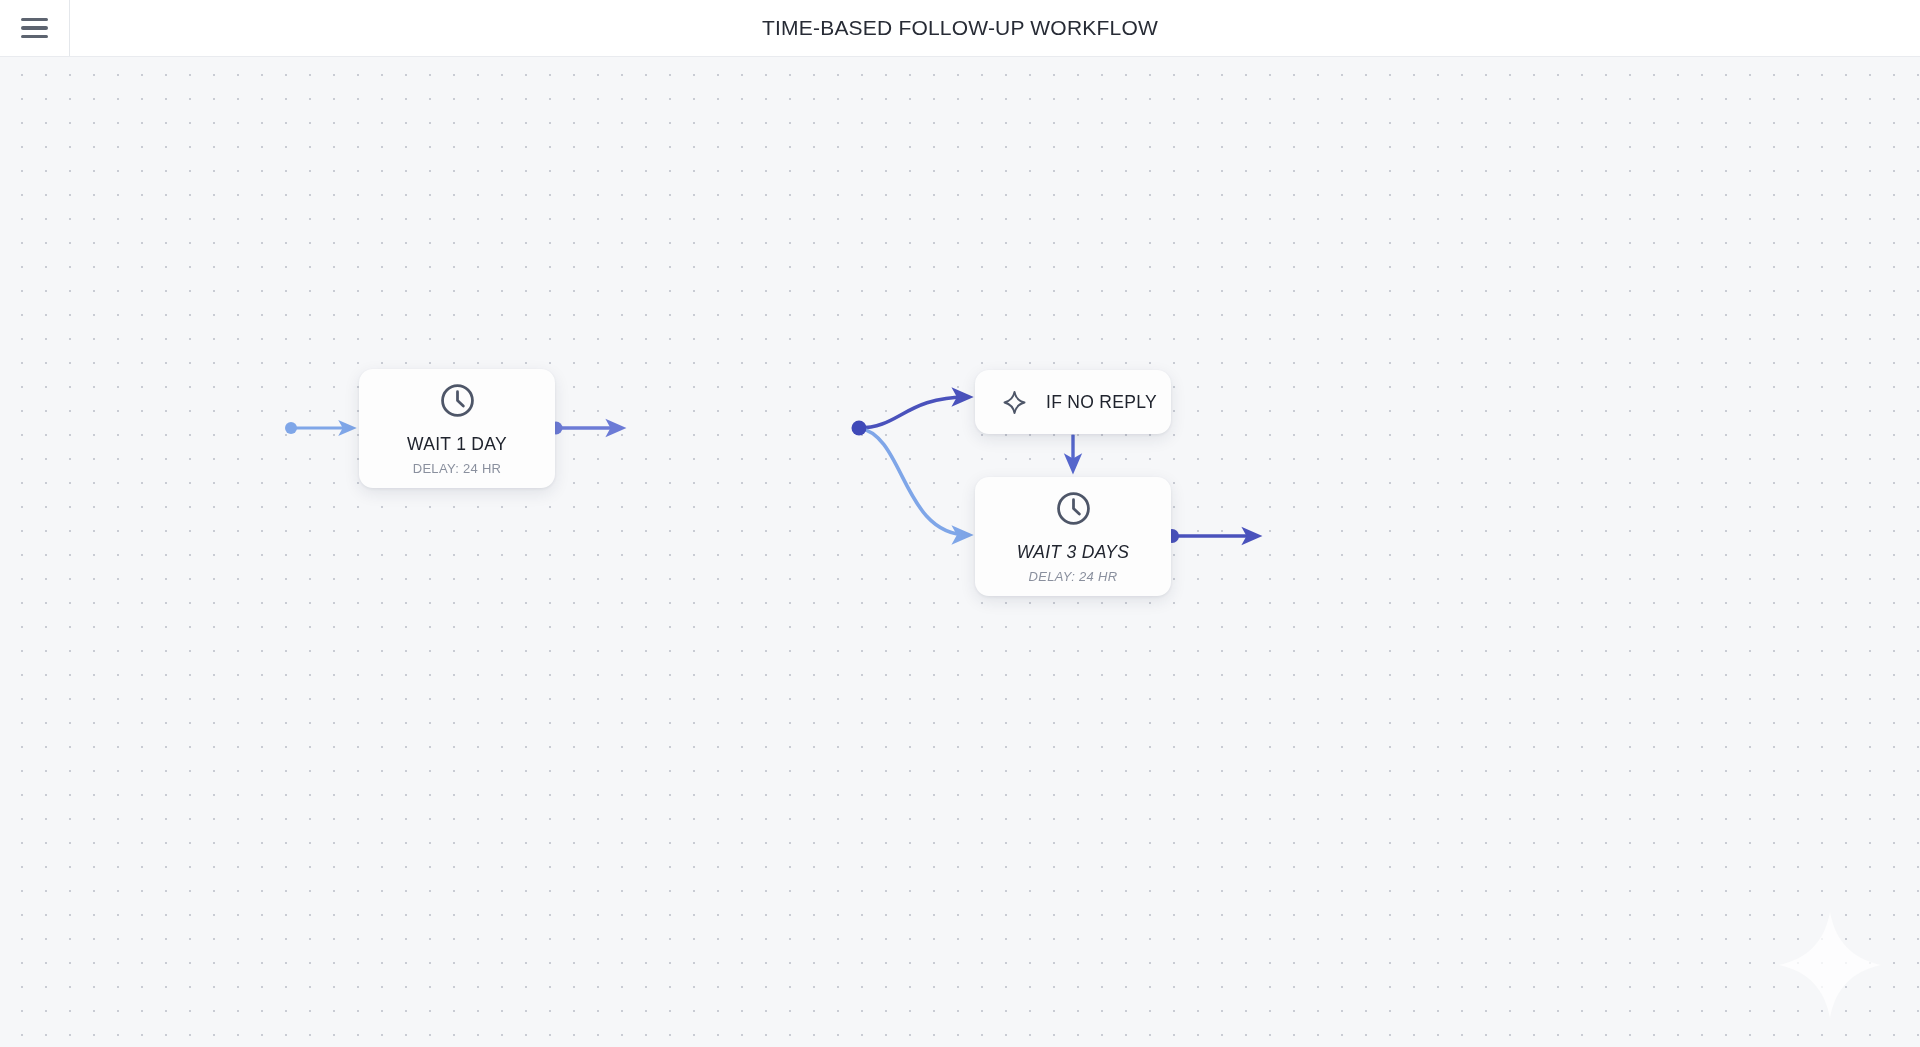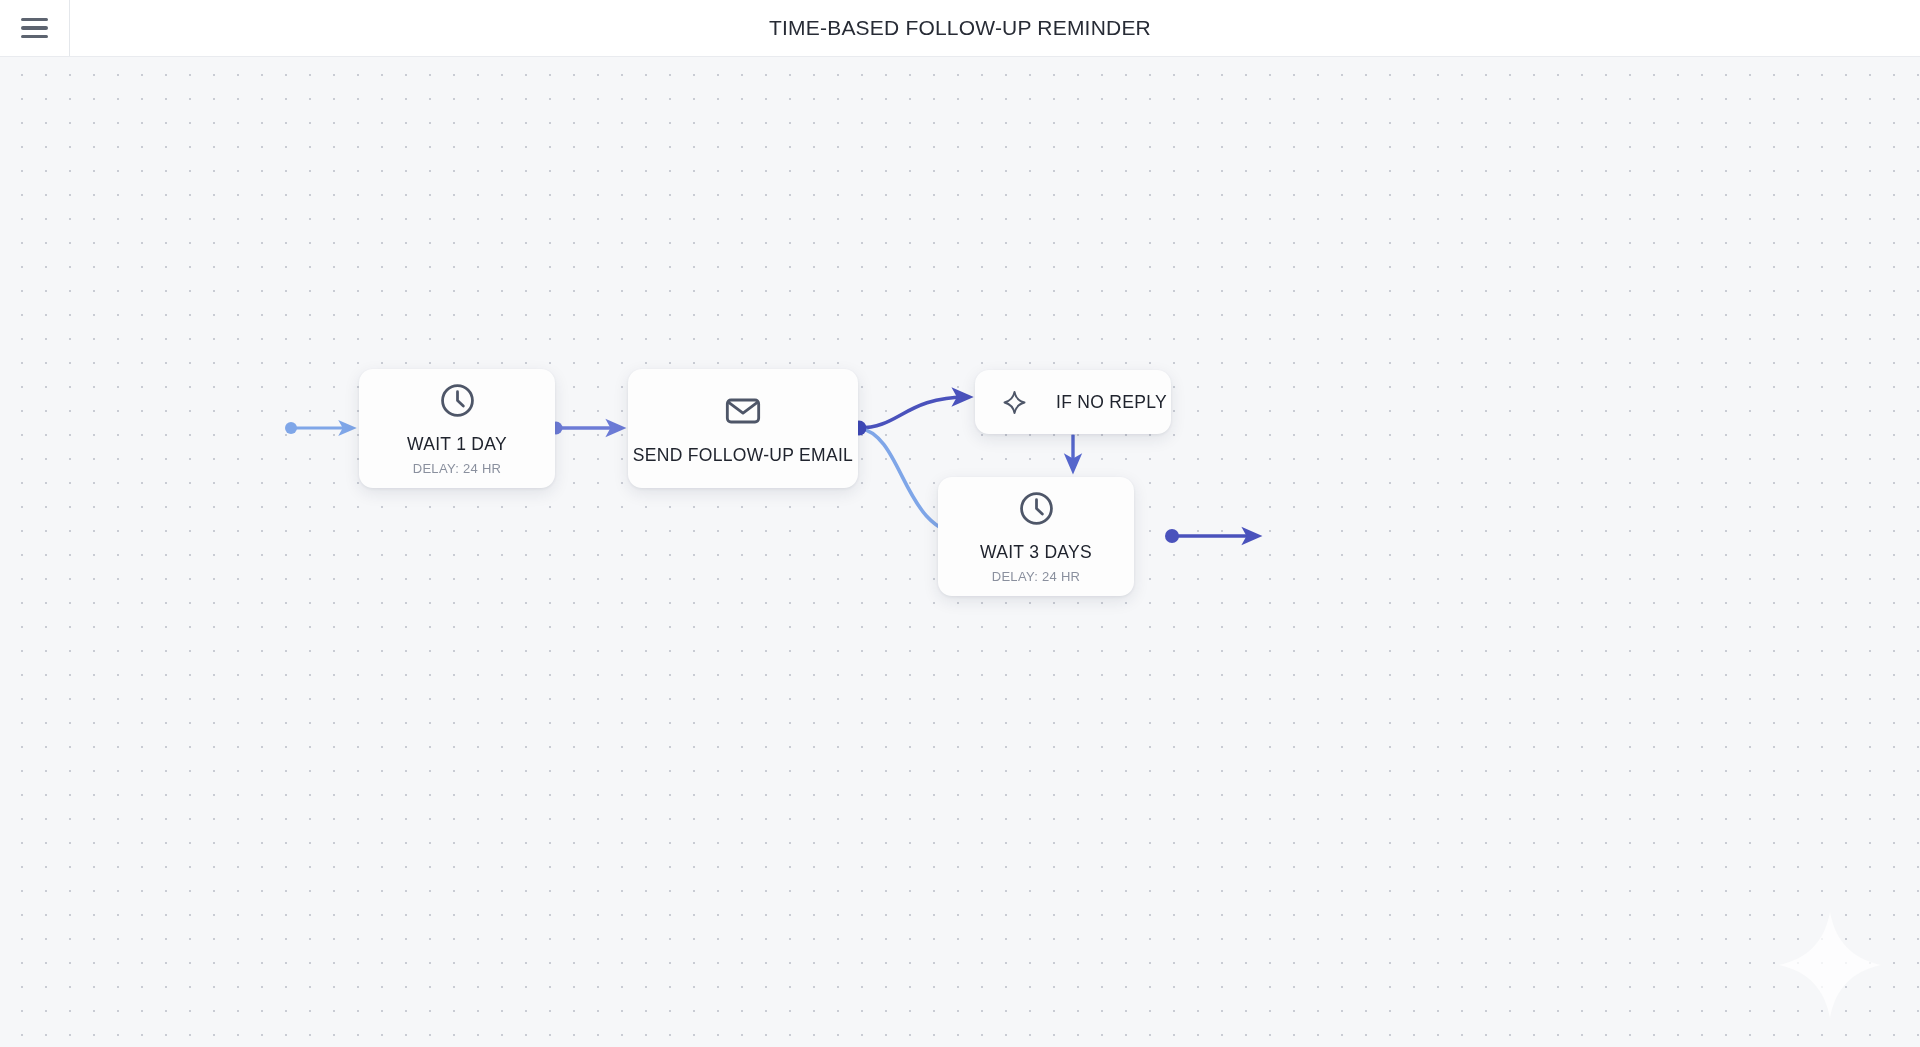--- a/index.html
+++ b/index.html
@@ -113,7 +113,7 @@
         <span></span>
       </div>
     </div>
-    <div id="header-title">TIME-BASED FOLLOW-UP REMINDER</div>
+    <div id="header-title">TIME-BASED FOLLOW-UP WORKFLOW</div>
   </div>
 
   <div id="canvas">

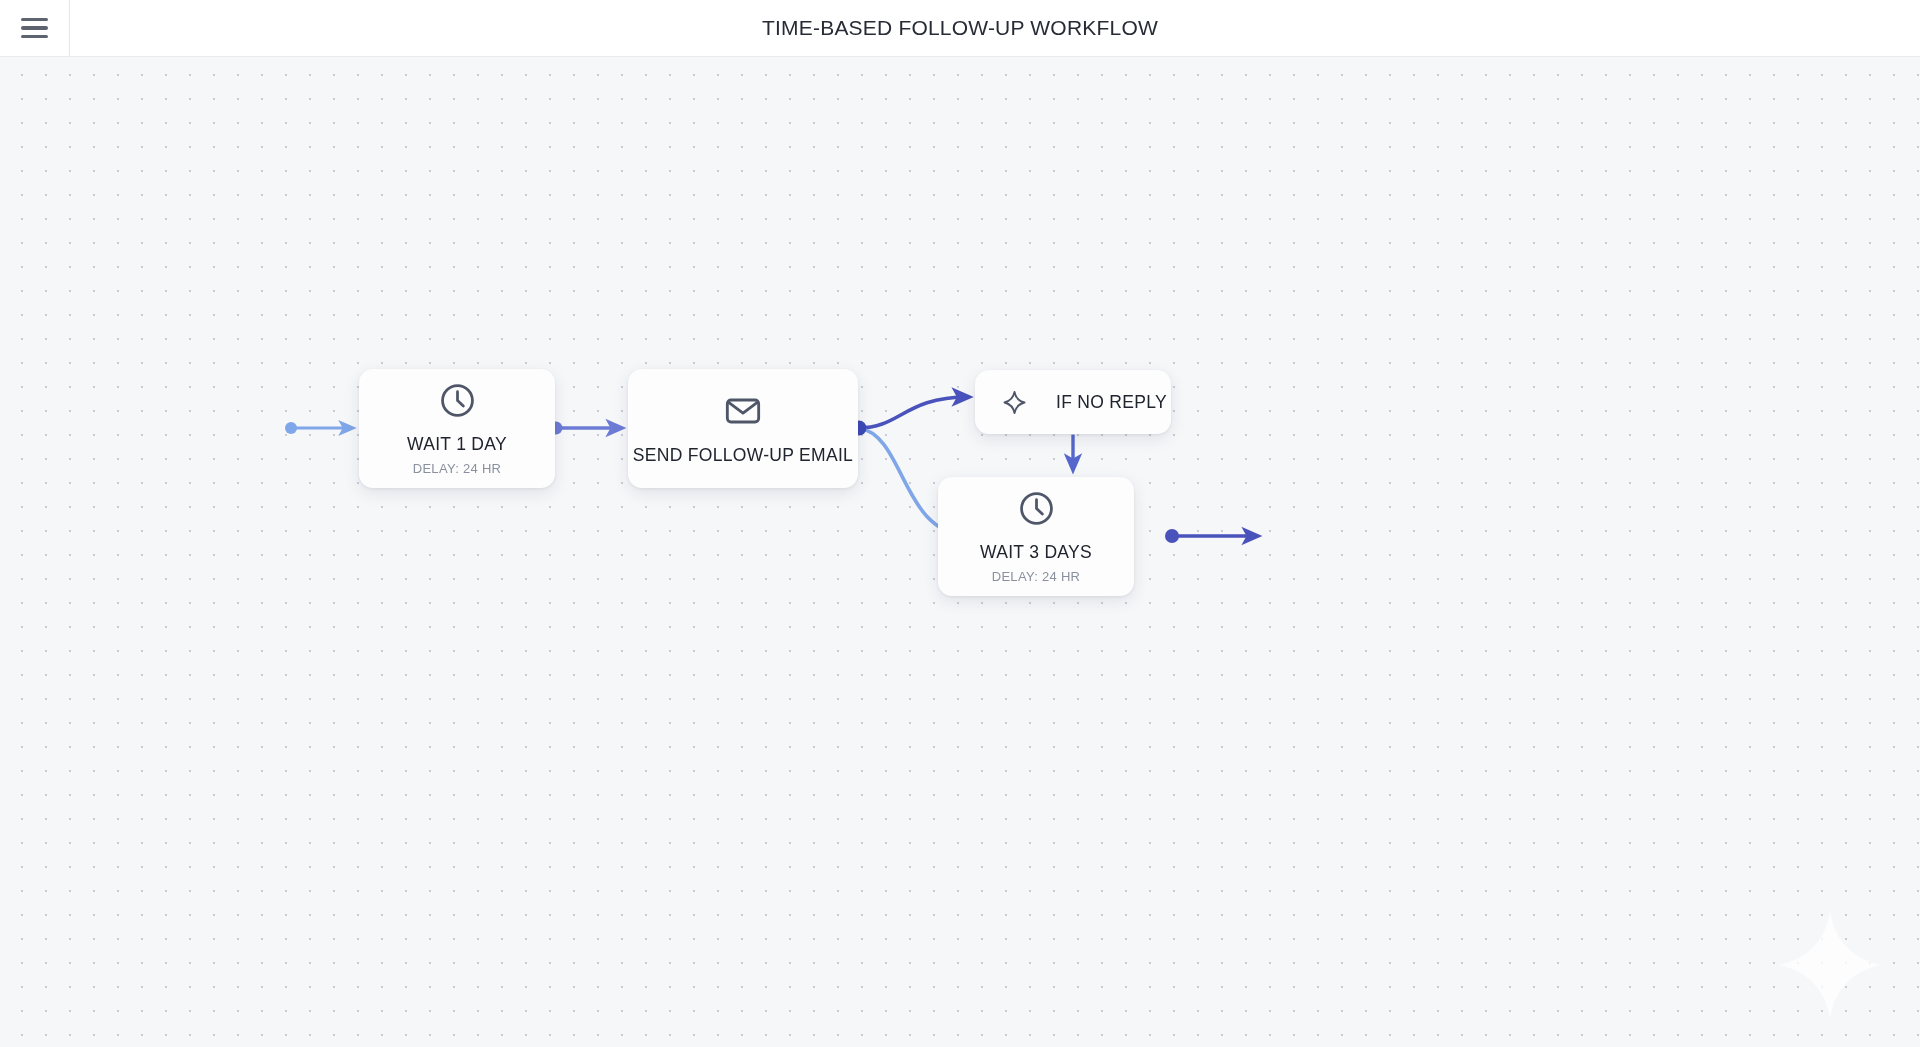--- a/index.html
+++ b/index.html
@@ -96,7 +96,7 @@
     flex-direction: row;
     justify-content: flex-start;
     padding-left: 26px;
-    gap: 28px;
+    gap: 18px;
   }
   .node.cond .title { margin-top: 0; }
 </style>

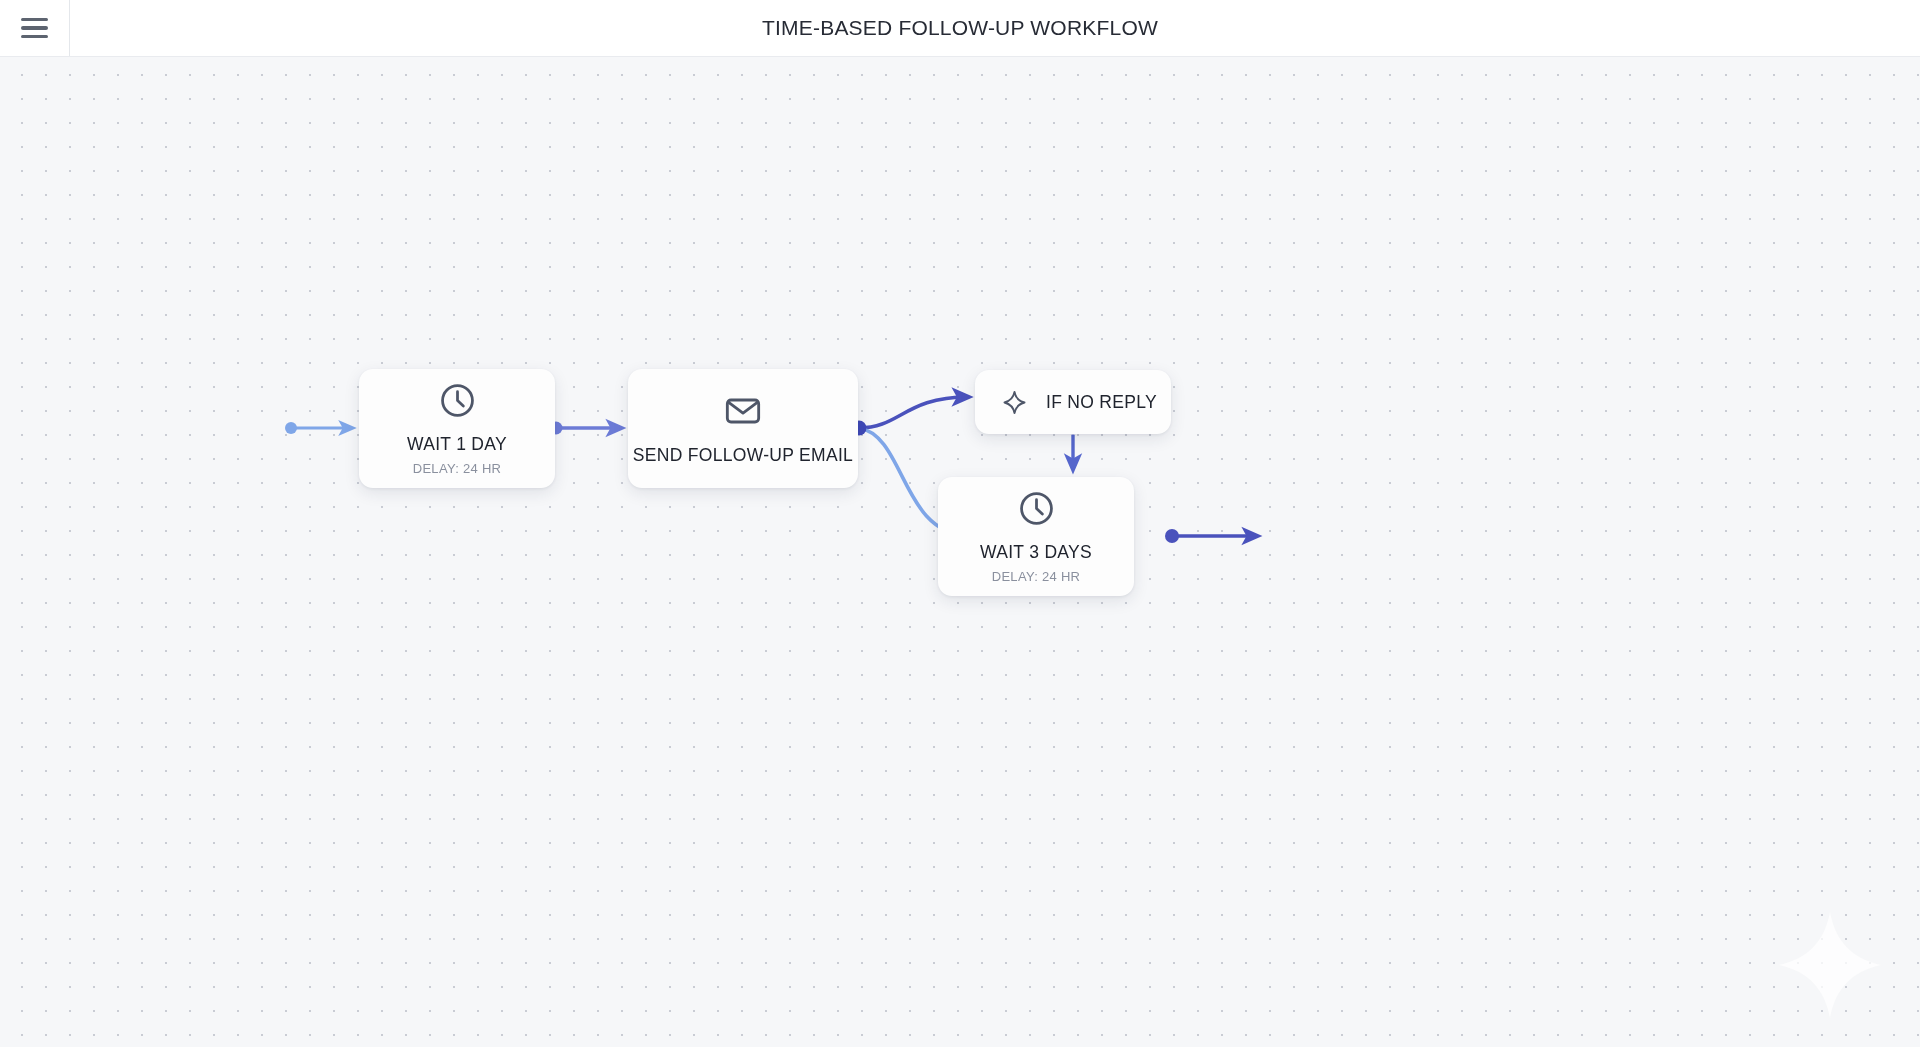--- a/index.html
+++ b/index.html
@@ -177,15 +177,6 @@
       <div class="subtitle">DELAY: 24 HR</div>
     </div>
 
-    <div class="node" style="left:628px; top:312px; width:230px; height:119px;">
-      <div class="icon">
-        <svg width="40" height="40" viewBox="0 0 24 24" fill="none" stroke="#4e5668" stroke-width="1.7" stroke-linecap="round" stroke-linejoin="round">
-          <rect x="2.6" y="5.4" width="18.8" height="13.2" rx="2.2"></rect>
-          <path d="M3.2 6.7 12 13.3l8.8-6.6"></path>
-        </svg>
-      </div>
-      <div class="title">SEND FOLLOW-UP EMAIL</div>
-    </div>
 
     <div class="node cond" style="left:975px; top:313px; width:196px; height:64px;">
       <div class="icon">

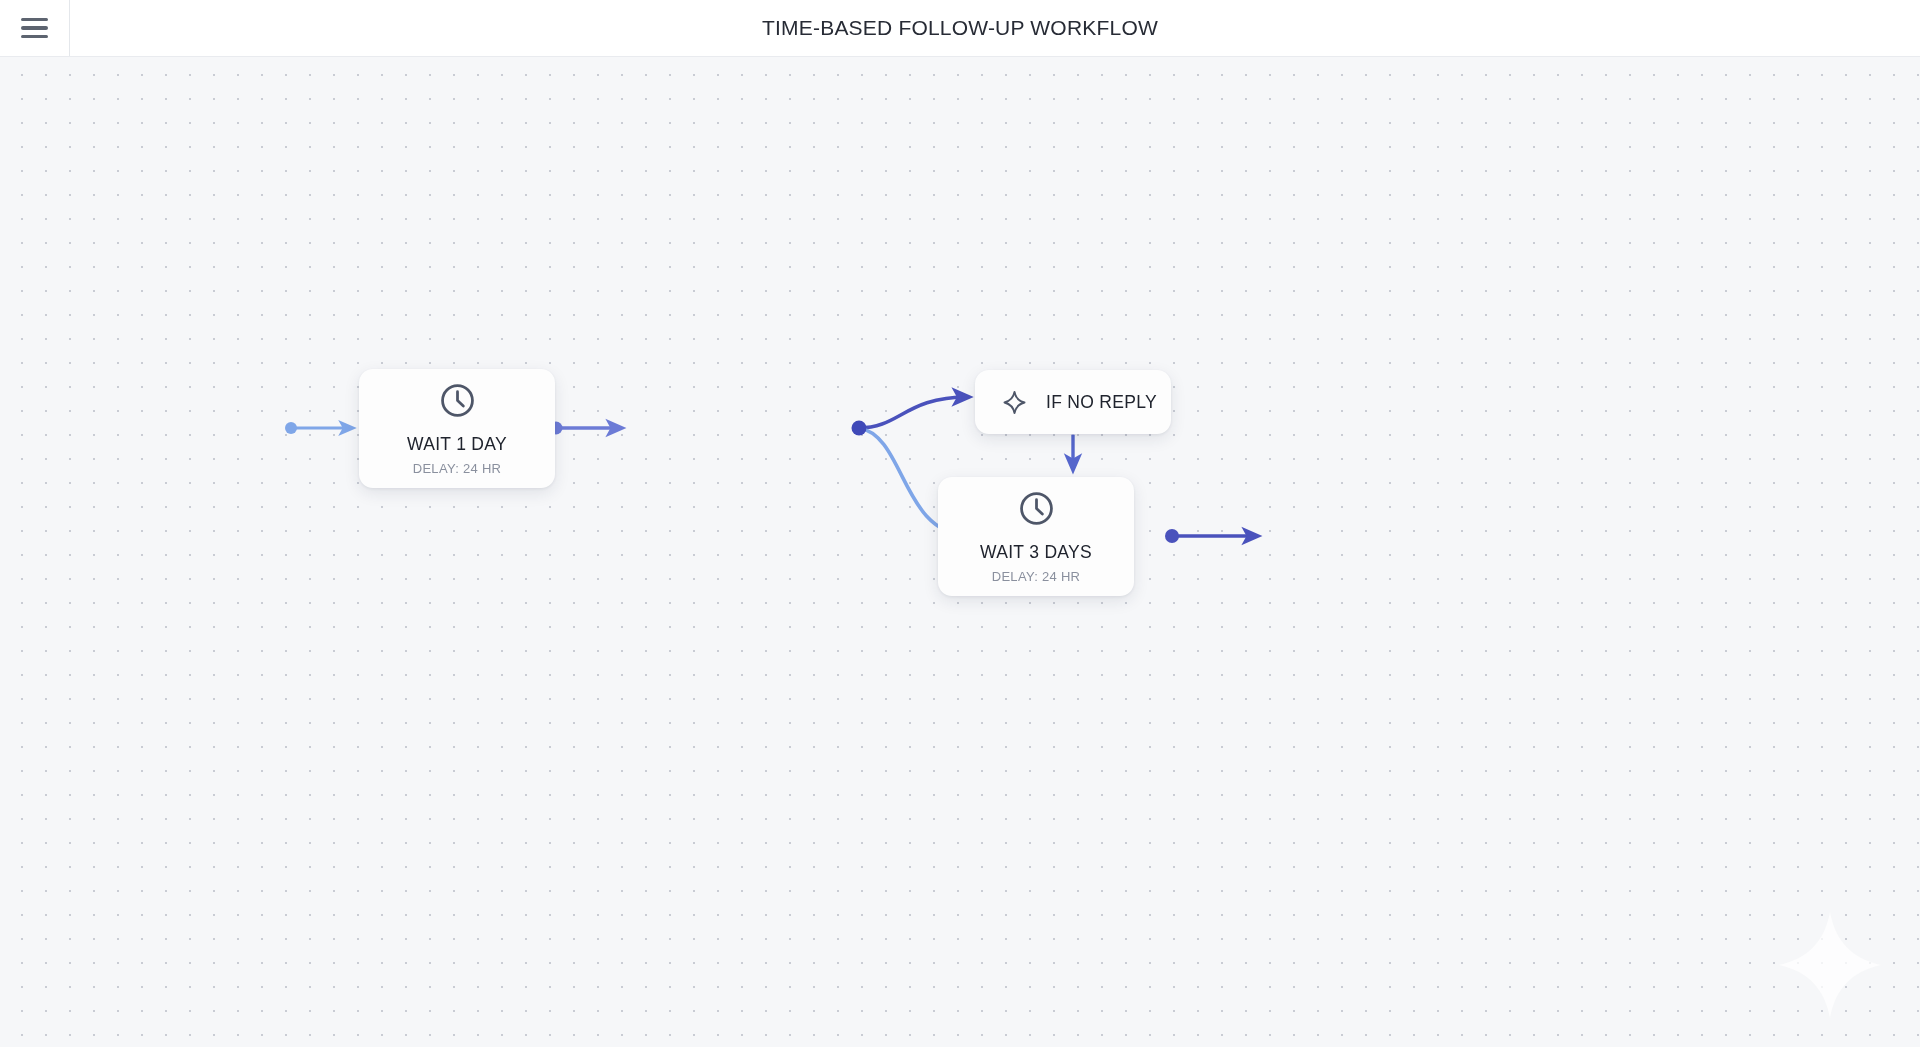--- a/index.html
+++ b/index.html
@@ -187,7 +187,7 @@
       <div class="title">IF NO REPLY</div>
     </div>
 
-    <div class="node" style="left:938px; top:420px; width:196px; height:119px;">
+    <div class="node" style="left:975px; top:420px; width:196px; height:119px;font-style:italic;">
       <div class="icon">
         <svg width="39" height="39" viewBox="0 0 24 24" fill="none" stroke="#4e5668" stroke-width="1.7" stroke-linecap="round" stroke-linejoin="round">
           <circle cx="12" cy="12" r="9.2"></circle>

